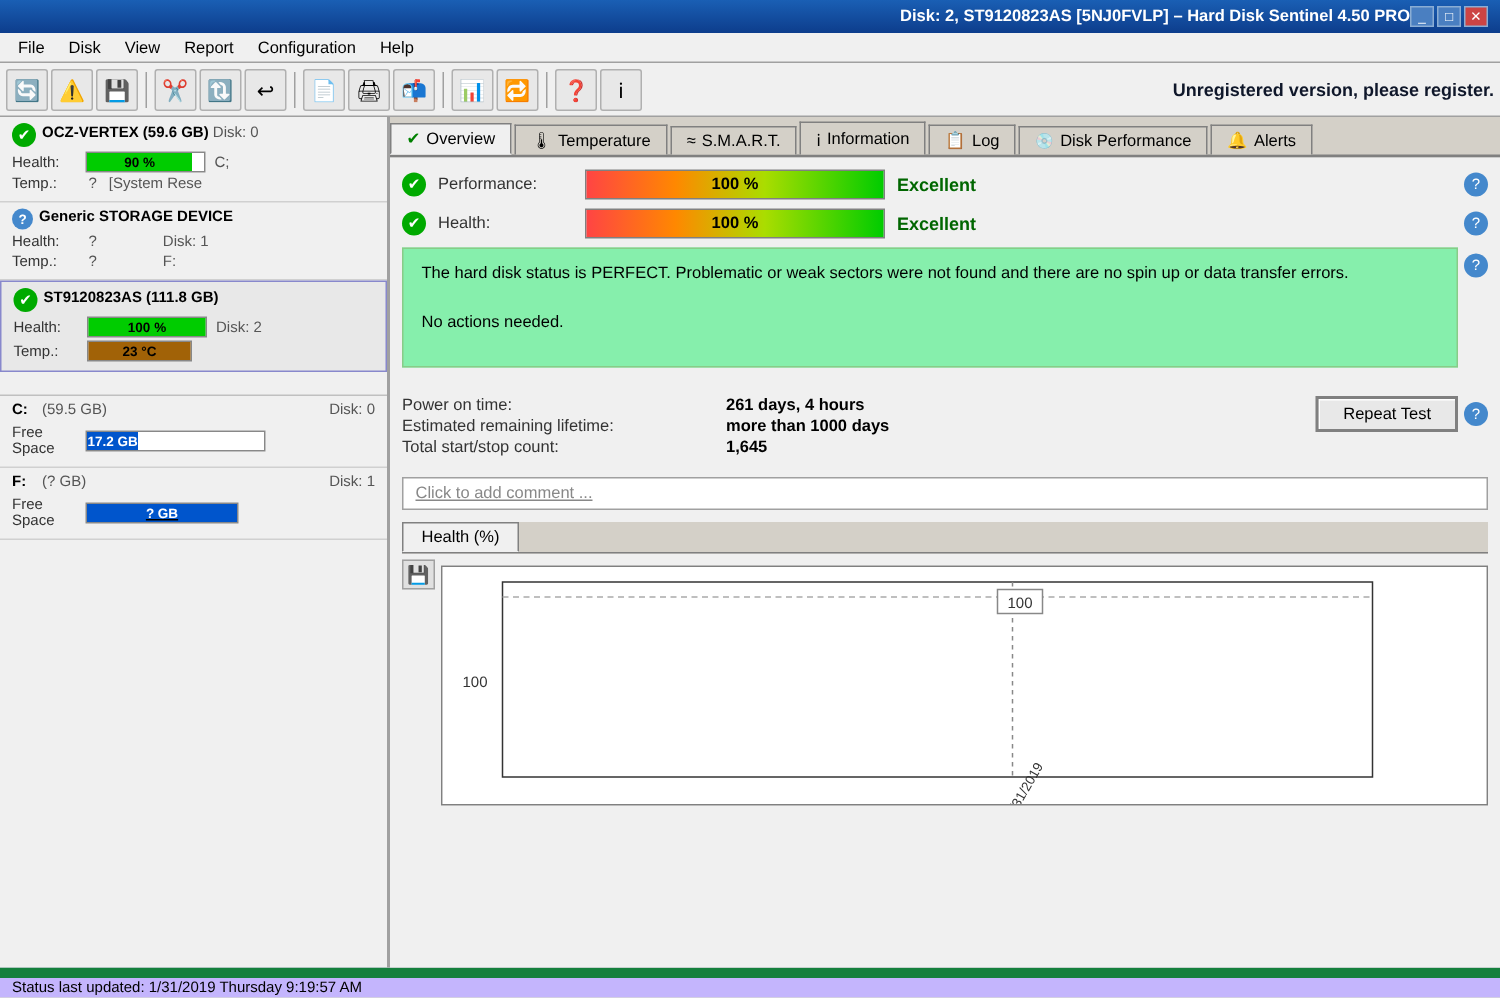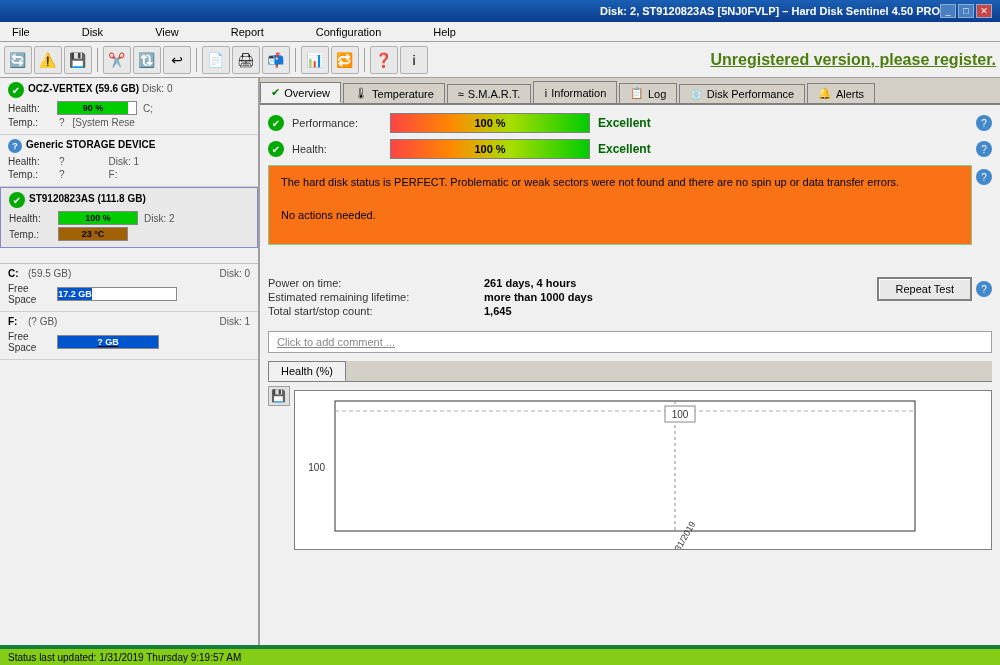--- a/index.html
+++ b/index.html
@@ -52,7 +52,6 @@
       padding: 2px 4px;
       height: 20px;
       align-items: center;
-      gap: 36px;
     }
     .menu-item {
       padding: 1px 8px;

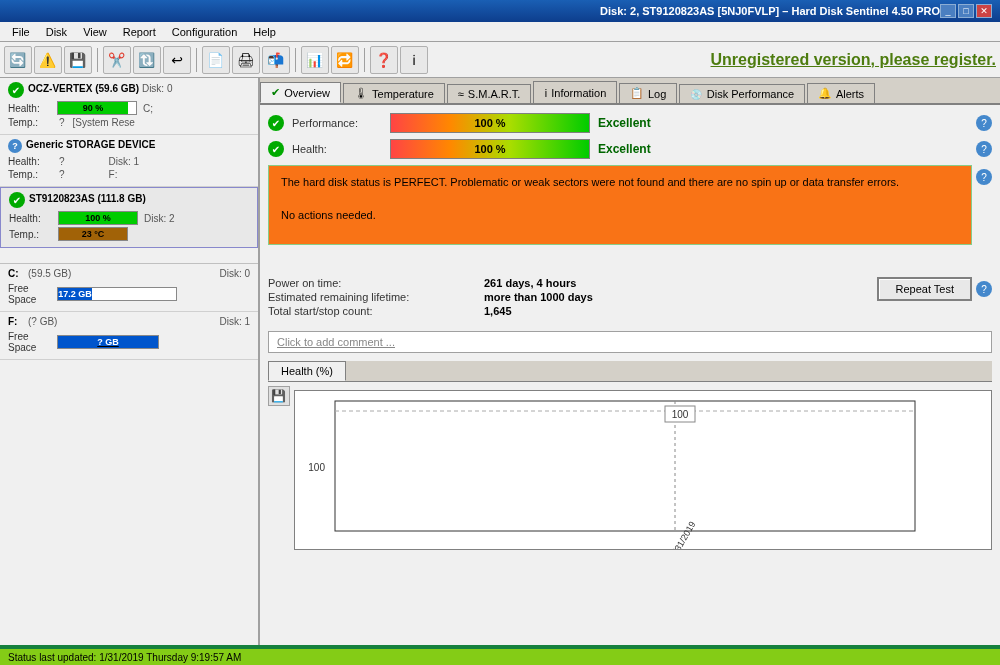--- a/index.html
+++ b/index.html
@@ -89,11 +89,10 @@
     }
     .toolbar-unregistered {
       margin-left: auto;
-      color: #4d7c0f;
-      font-weight: bold;
-      font-size: 16px;
-      cursor: pointer;
-      text-decoration: underline;
+      color: #0f172a;
+      font-weight: bold;
+      font-size: 12px;
+      cursor: pointer;
     }
 
     

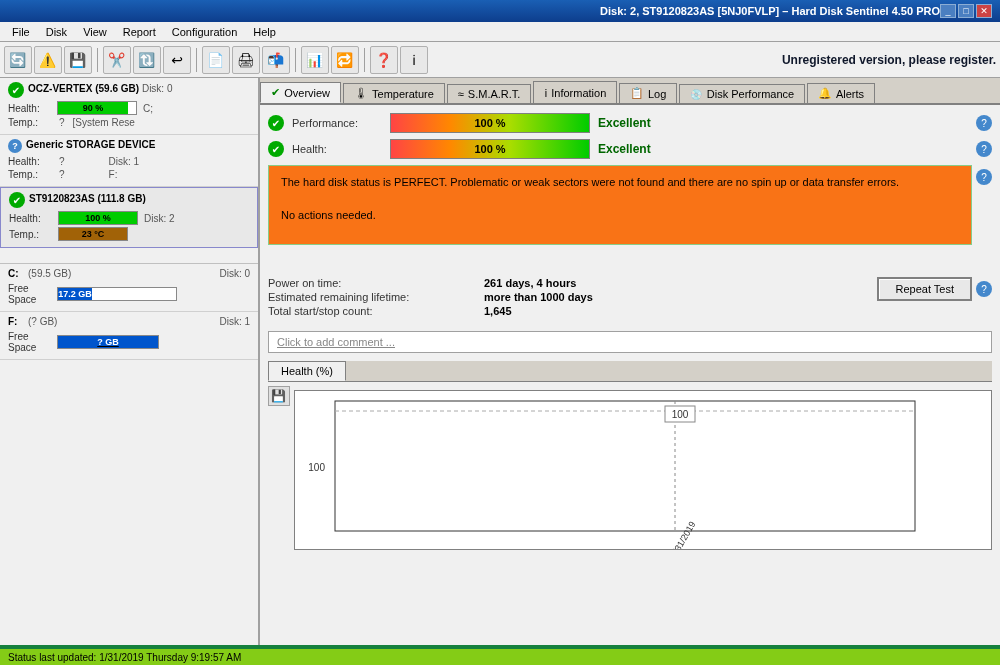--- a/index.html
+++ b/index.html
@@ -306,10 +306,10 @@
 
     
     .status-box {
-      background: #f97316;
+      background: #86efac;
       border: 1px solid #88cc88;
       padding: 8px 12px;
-      margin-bottom: 24px;
+      margin-bottom: 11px;
       font-size: 11px;
       line-height: 1.5;
       min-height: 80px;

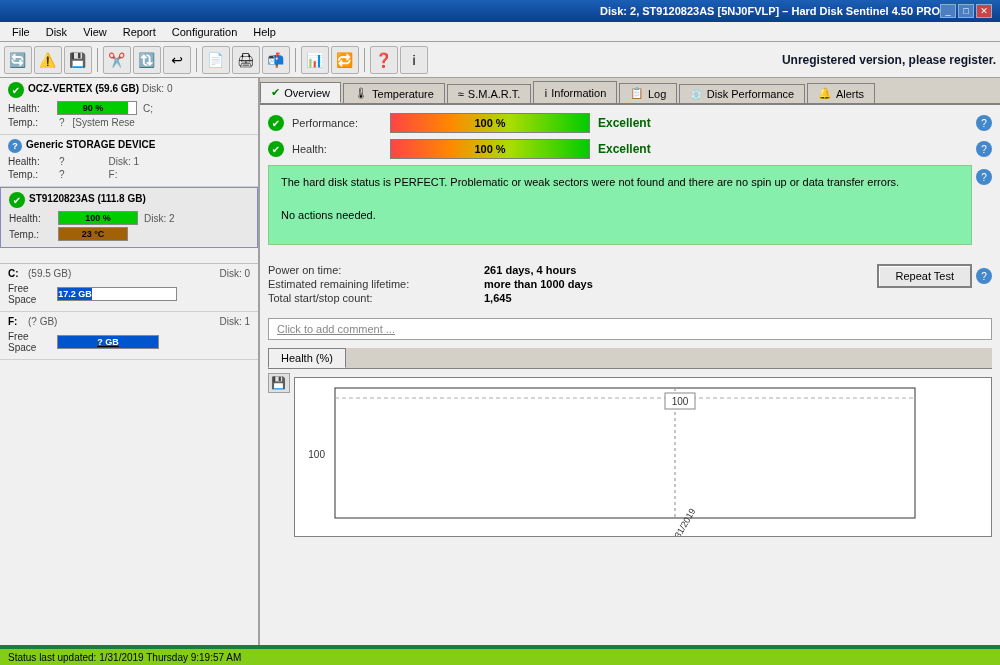--- a/index.html
+++ b/index.html
@@ -387,8 +387,8 @@
 
     
     .status-bar {
-      background: #84cc16;
-      border-top: 4px solid #15803d;
+      background: #c4b5fd;
+      border-top: 7px solid #15803d;
       padding: 2px 8px;
       font-size: 10px;
       color: #000;

